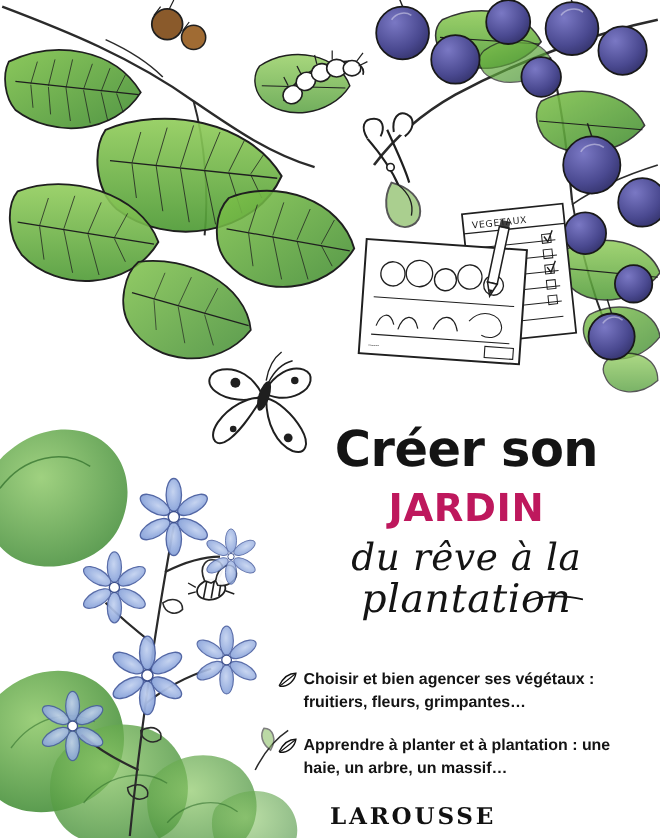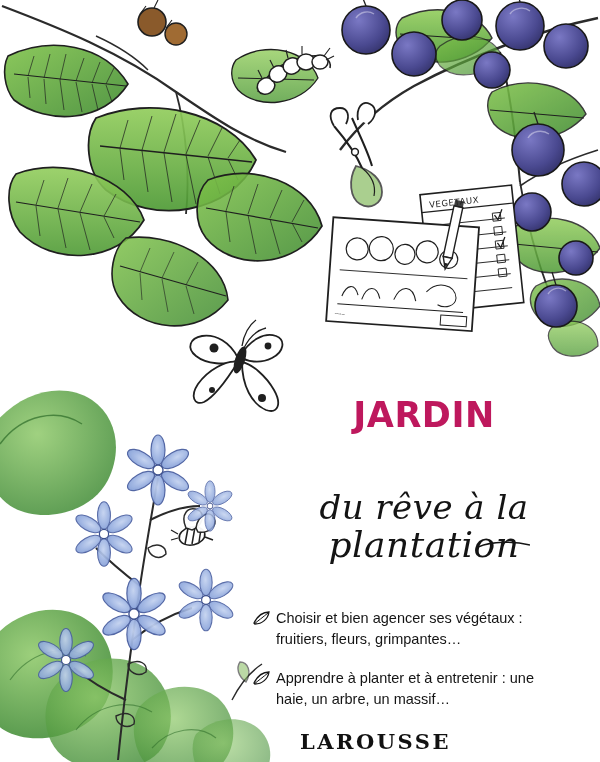--- a/index.html
+++ b/index.html
@@ -562,6 +562,7 @@
 
 
     <div class="title-block">
+      <div class="title-line1">Créer son</div>
       <div class="title-line2">JARDIN</div>
     </div>
 

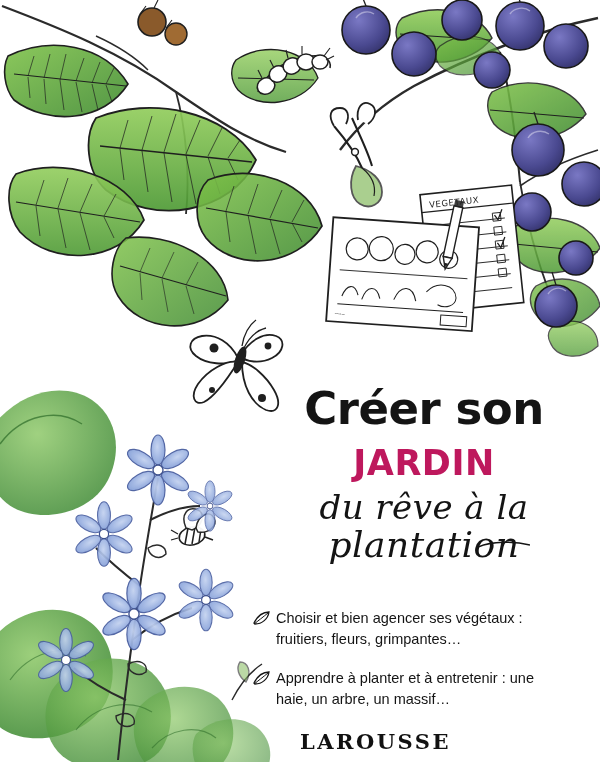--- a/index.html
+++ b/index.html
@@ -108,6 +108,7 @@
     position: relative;
     margin-bottom: 18px;
     padding-left: 24px;
+    font-weight: bold;
   }
   .bullet-text {
     font-size: 14.5px;

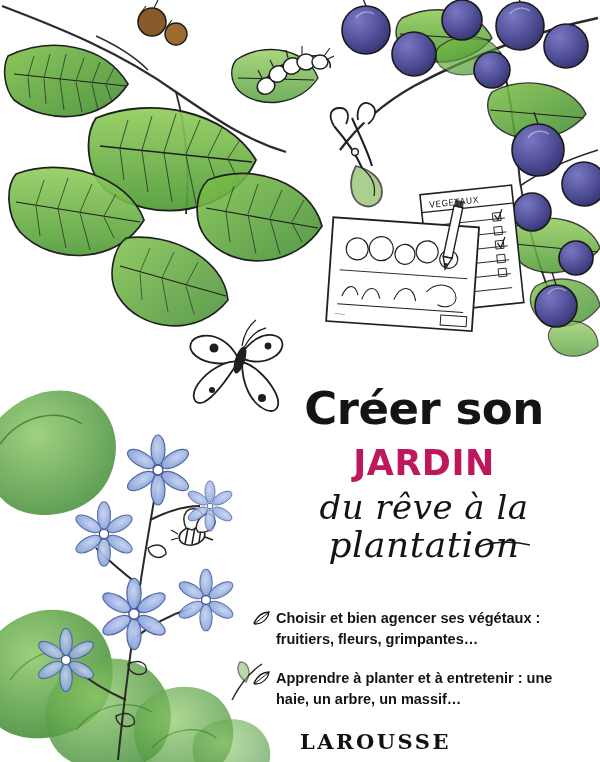--- a/index.html
+++ b/index.html
@@ -589,7 +589,7 @@
           <path d="M2 13 C 6 5, 12 2, 17 2 C 16 9, 10 14, 3 14 Z" fill="none" stroke="#141414" stroke-width="1.3"></path>
           <path d="M2 14 C 6 11, 11 7, 16 3" fill="none" stroke="#141414" stroke-width="1"></path>
         </svg>
-        <div class="bullet-text">Apprendre à planter et à entretenir : une haie, un arbre, un massif…</div>
+        <div class="bullet-text">Apprendre à planter et à plantation : une haie, un arbre, un massif…</div>
       </div>
     </div>
 

